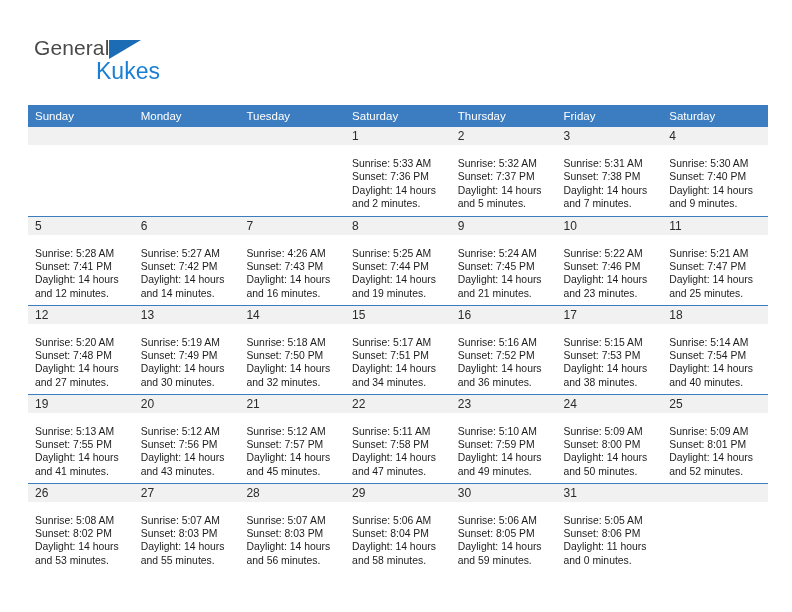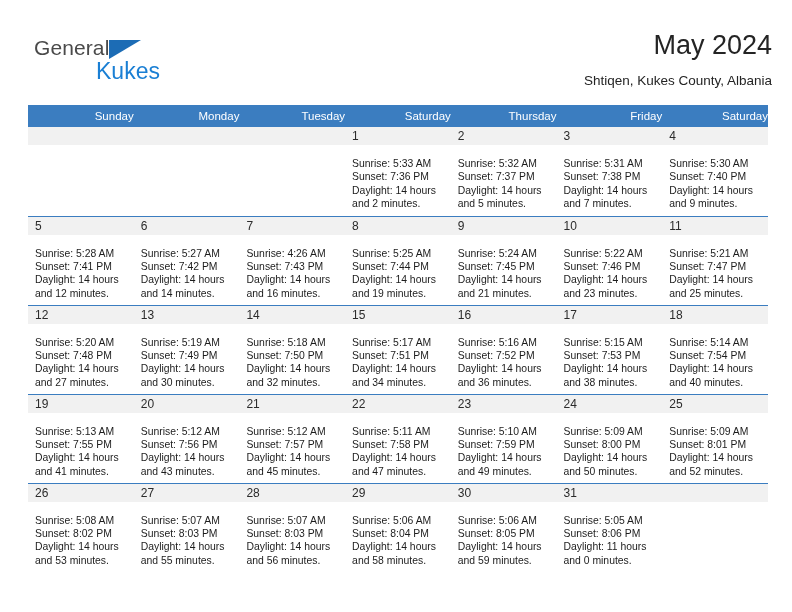--- a/index.html
+++ b/index.html
@@ -142,10 +142,6 @@
       <span class="logo-general">General</span>
       <span class="logo-tri"></span>
       <span class="logo-blue">Kukes</span>
-    </div>
-    <div class="title-block">
-      <div class="cal-title">May 2024</div>
-      <div class="cal-subtitle">Shtiqen, Kukes County, Albania</div>
     </div>
   </div>
 

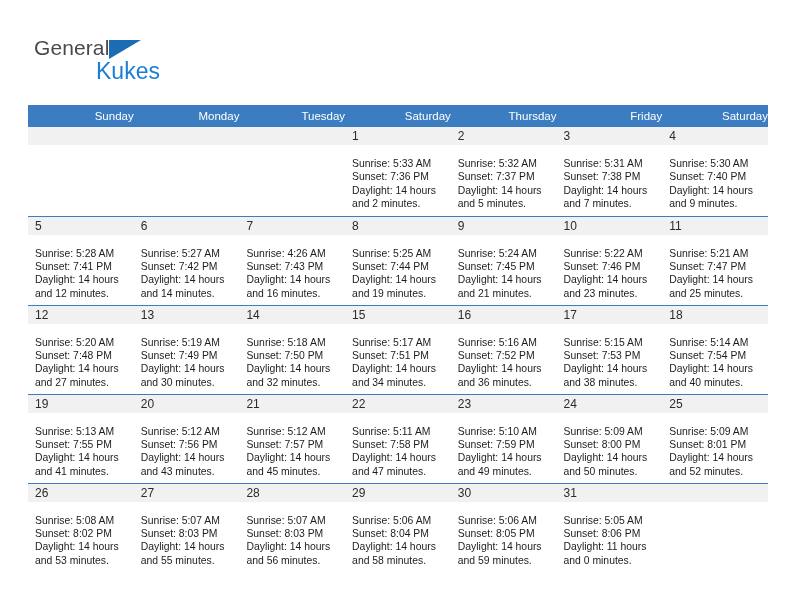--- a/index.html
+++ b/index.html
@@ -99,7 +99,7 @@
     color: #ffffff;
     font-size: 11.5px;
     font-weight: normal;
-    text-align: right;
+    text-align: left;
     padding: 5px 0 5px 7px;
     height: 19px;
     box-sizing: border-box;

